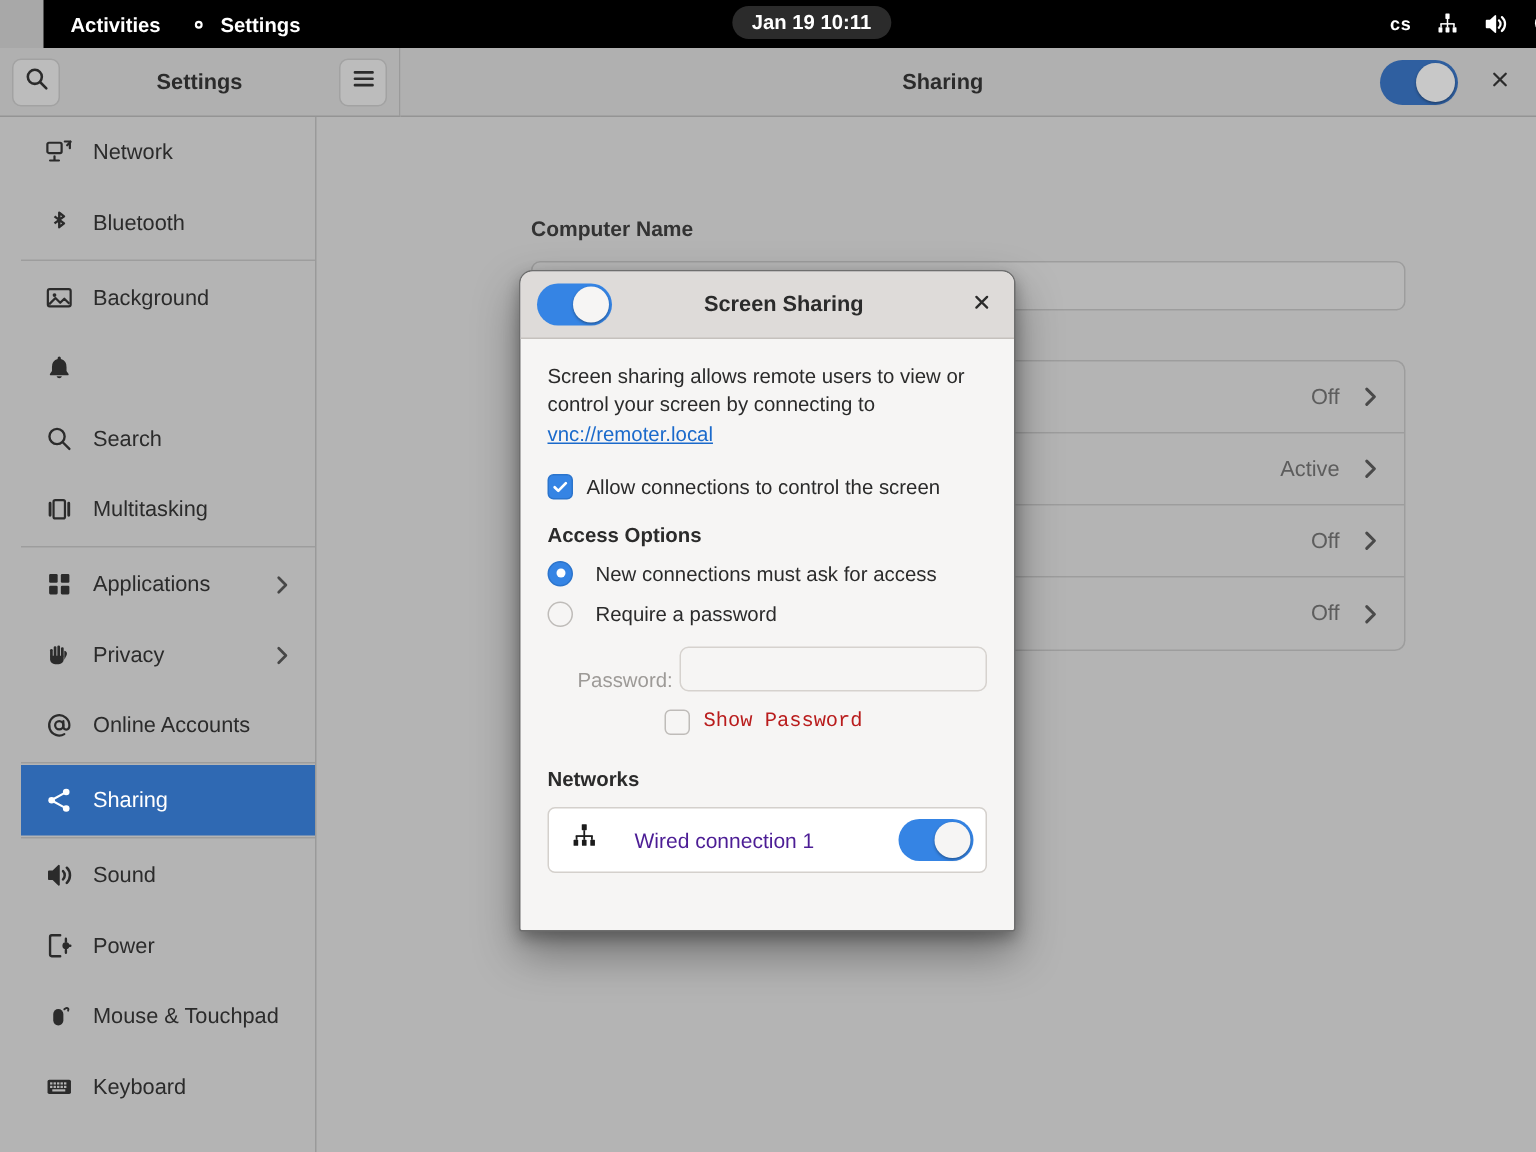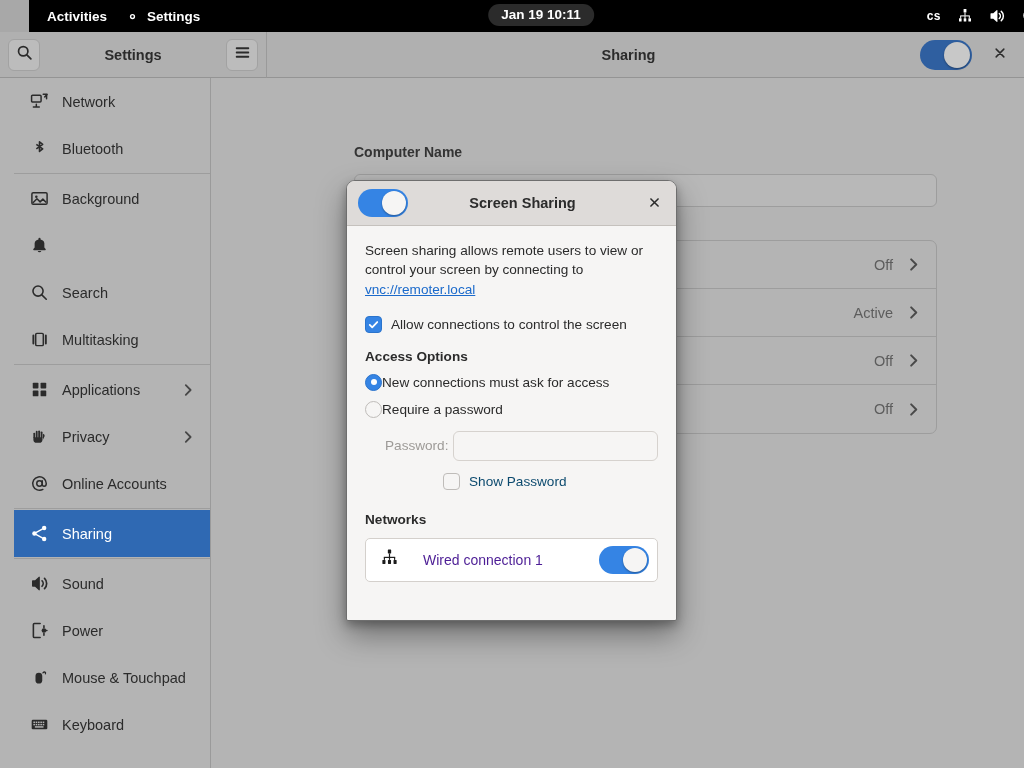--- a/index.html
+++ b/index.html
@@ -225,7 +225,7 @@
     margin-top: 16px;
   }
   .radiorow {
-    display: flex; align-items: center; gap: 0;
+    display: flex; align-items: center; gap: 15px;
     margin-top: 10px;
   }
   .radio {

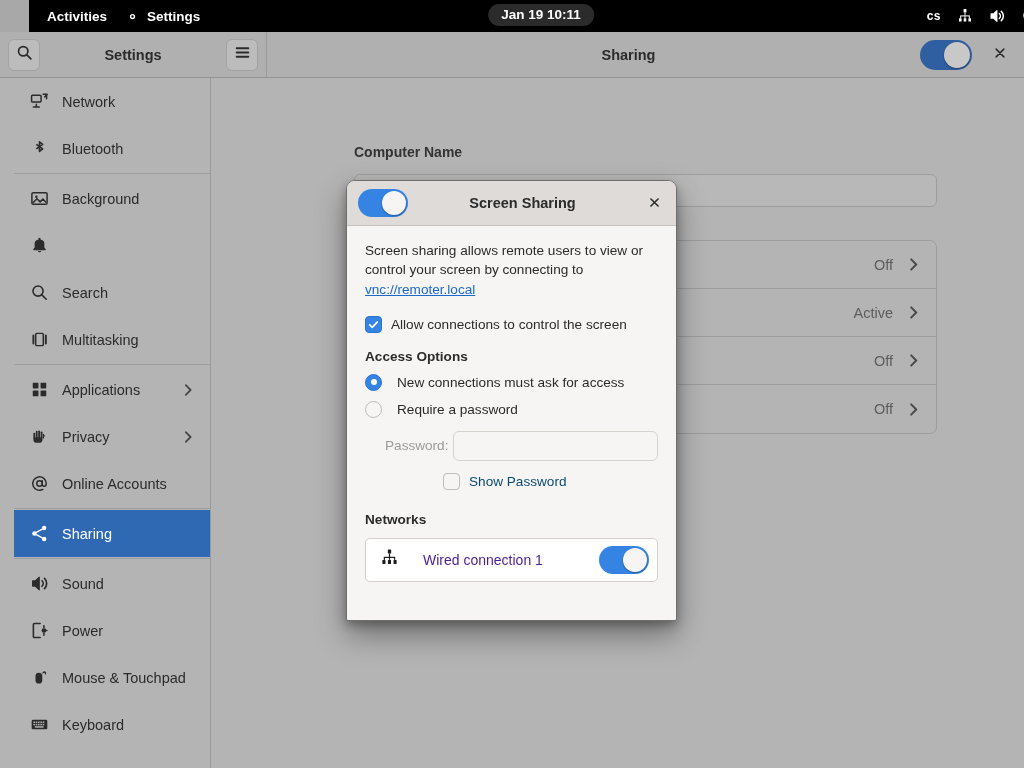--- a/index.html
+++ b/index.html
@@ -240,7 +240,7 @@
   .radiorow .rtext { font-size: 13.6px; color: #2b2b2b; }
 
   #pwrow {
-    display: flex; align-items: center; gap: 5px;
+    display: flex; align-items: flex-end; gap: 5px;
     margin-top: 13px; padding-left: 20px;
   }
   #pwlabel { font-size: 13.6px; color: #9d9a97; }

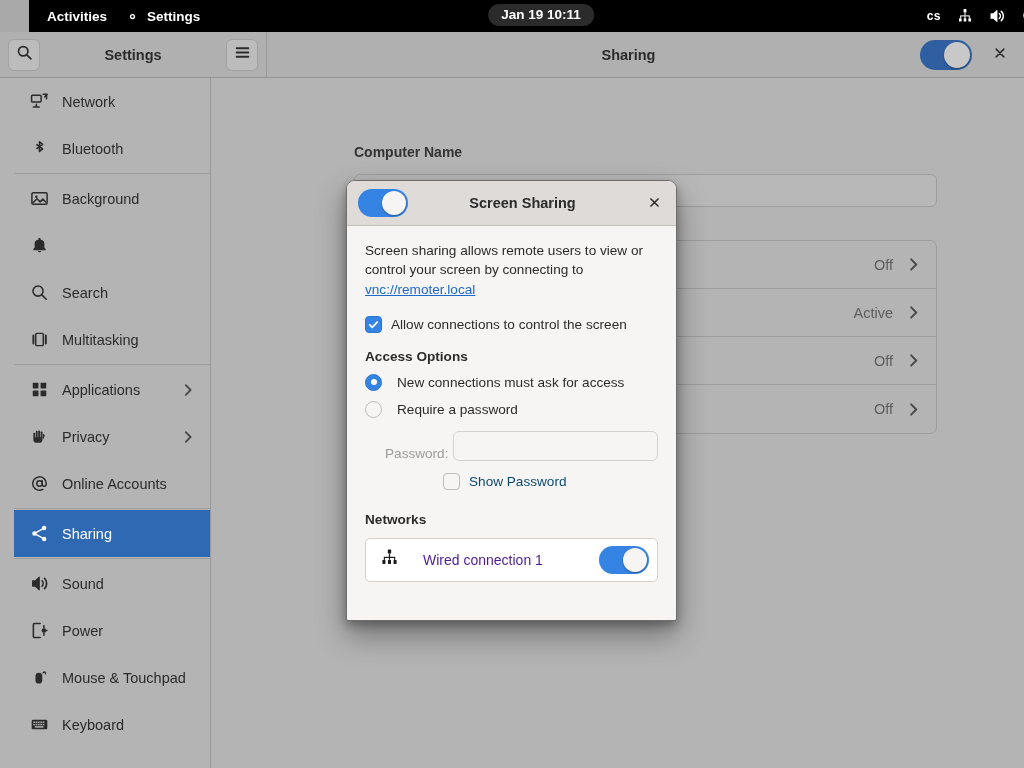--- a/index.html
+++ b/index.html
@@ -218,7 +218,7 @@
   .chkbox.on { background: #3584e4; border: 1px solid #2b74cc; }
   .chkbox.off { background: #f6f5f4; border: 1px solid #bfbcb9; }
   .chkrow .ctext { font-size: 13.6px; color: #2b2b2b; }
-  .chkrow.disabled .ctext { color: #0c4a6e; }
+  .chkrow.disabled .ctext { color: #b91c1c; font-family: Liberation Mono, monospace; }
 
   .sec-title {
     font-size: 13.6px; font-weight: bold; color: #2b2b2b;

